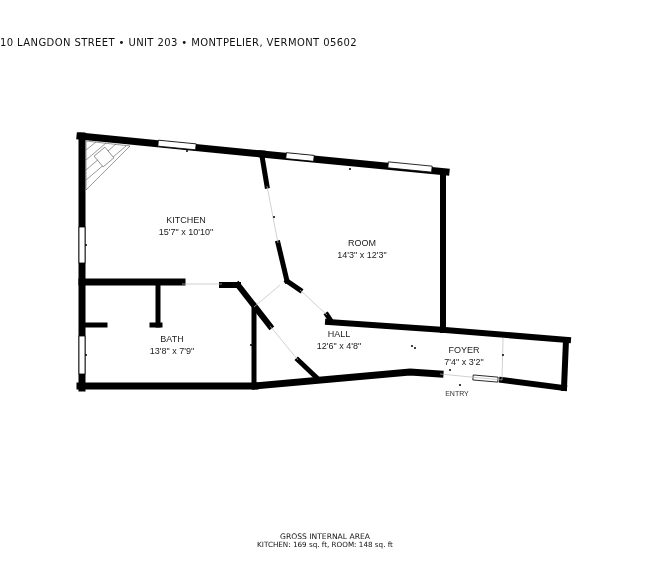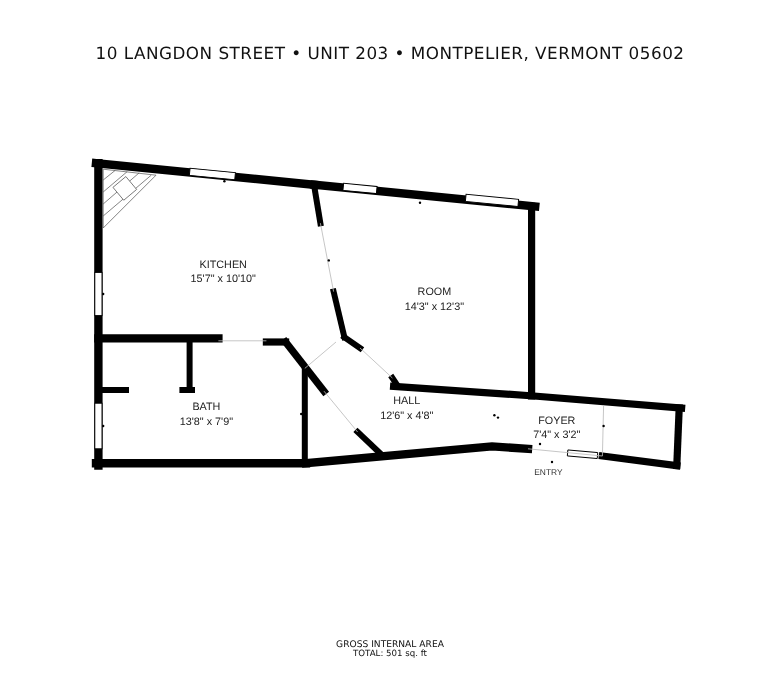--- a/index.html
+++ b/index.html
@@ -5,8 +5,8 @@
     html, body { margin: 0; padding: 0; background: #ffffff; }
     body { width: 650px; height: 569px; position: relative; overflow: hidden; font-family: "DejaVu Sans", sans-serif; }
     .title {
-      position: absolute; left: 0; top: 37px; width: 650px; text-align: center;
-      font-family: "DejaVu Sans", sans-serif; font-size: 14px; letter-spacing: 0.4px; color: #111; font-weight: normal;
+      position: absolute; left: 0; top: 37px; width: 650px; text-align: left;
+      font-family: "DejaVu Sans", sans-serif; font-size: 10px; letter-spacing: 0.4px; color: #111; font-weight: normal;
     }
     svg.plan { position: absolute; left: 0; top: 0; width: 650px; height: 569px; }
     .room-label { font-family: "Liberation Sans", sans-serif; font-size: 9px; fill: #222; }

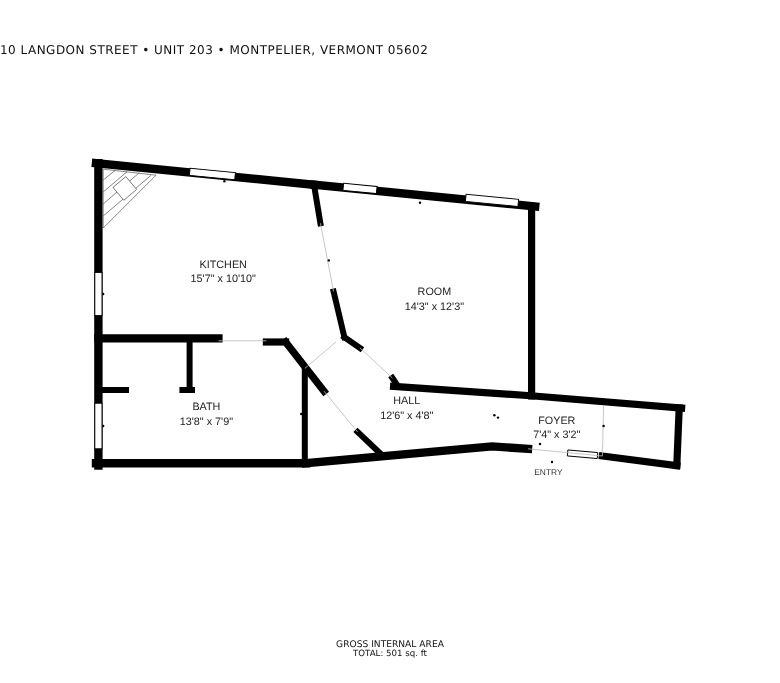--- a/index.html
+++ b/index.html
@@ -121,6 +121,7 @@
 
 <div class="area">
   <div class="heading">GROSS INTERNAL AREA</div>
+  <div>KITCHEN: 169 sq. ft, ROOM: 148 sq. ft</div>
   <div>TOTAL: 501 sq. ft</div>
 </div>
 

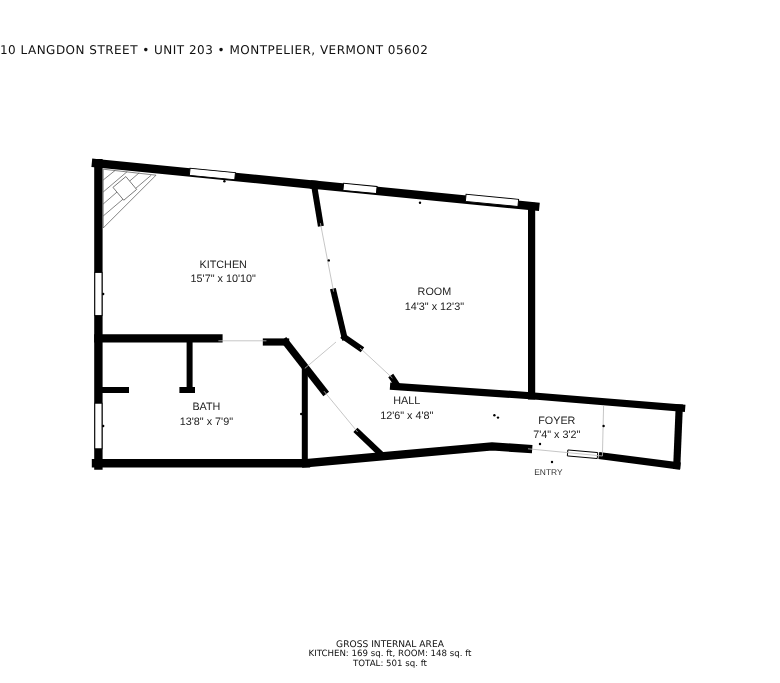--- a/index.html
+++ b/index.html
@@ -122,7 +122,6 @@
 <div class="area">
   <div class="heading">GROSS INTERNAL AREA</div>
   <div>KITCHEN: 169 sq. ft, ROOM: 148 sq. ft</div>
-  <div>TOTAL: 501 sq. ft</div>
 </div>
 
 </body></html>

